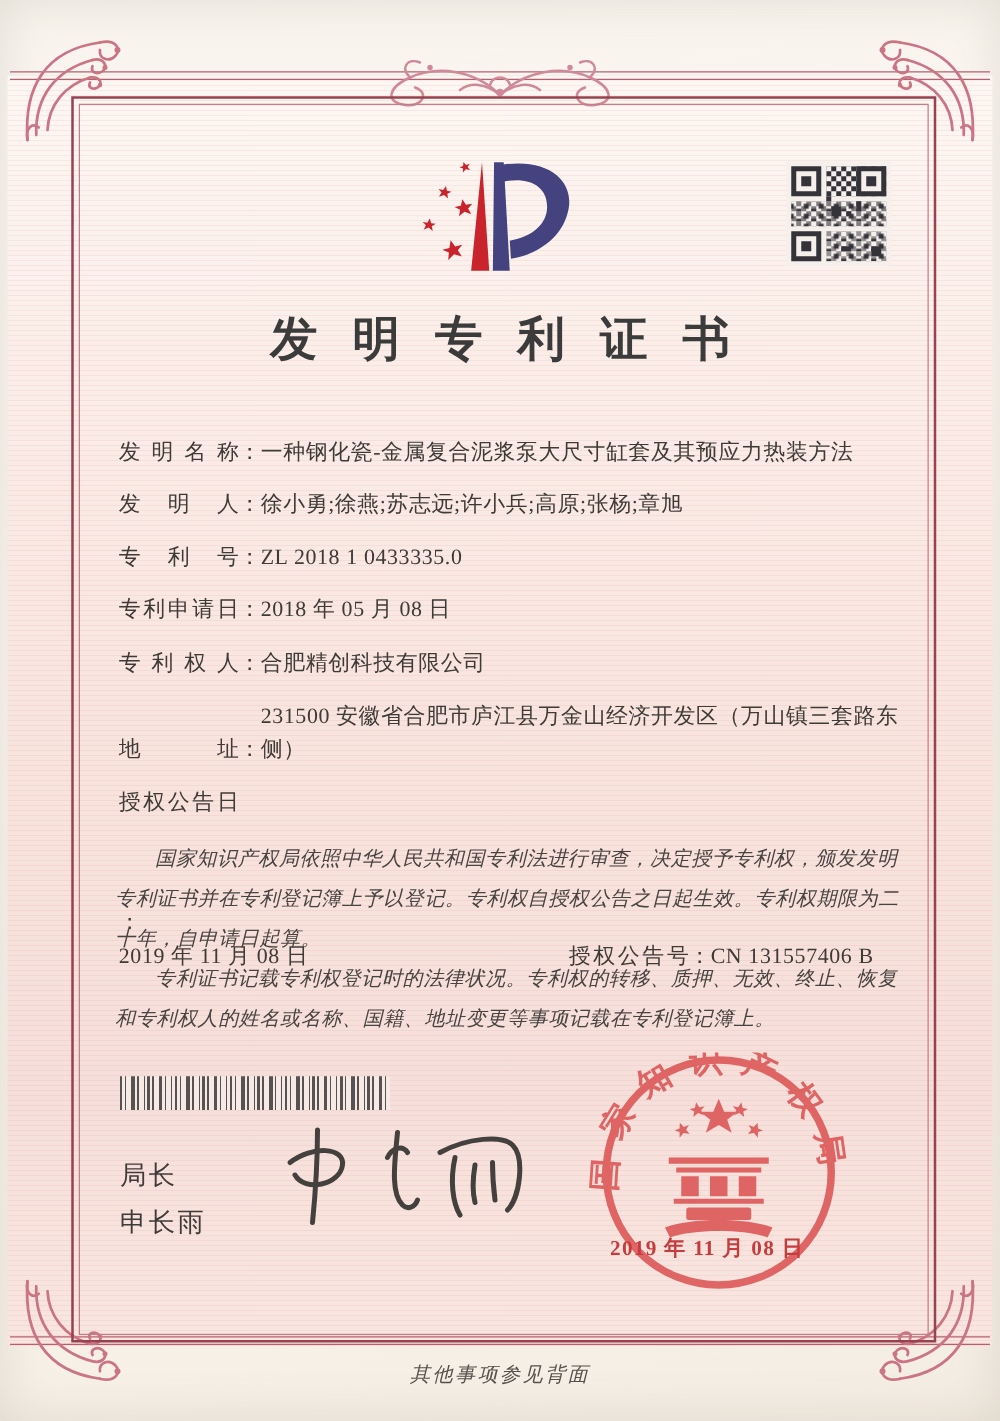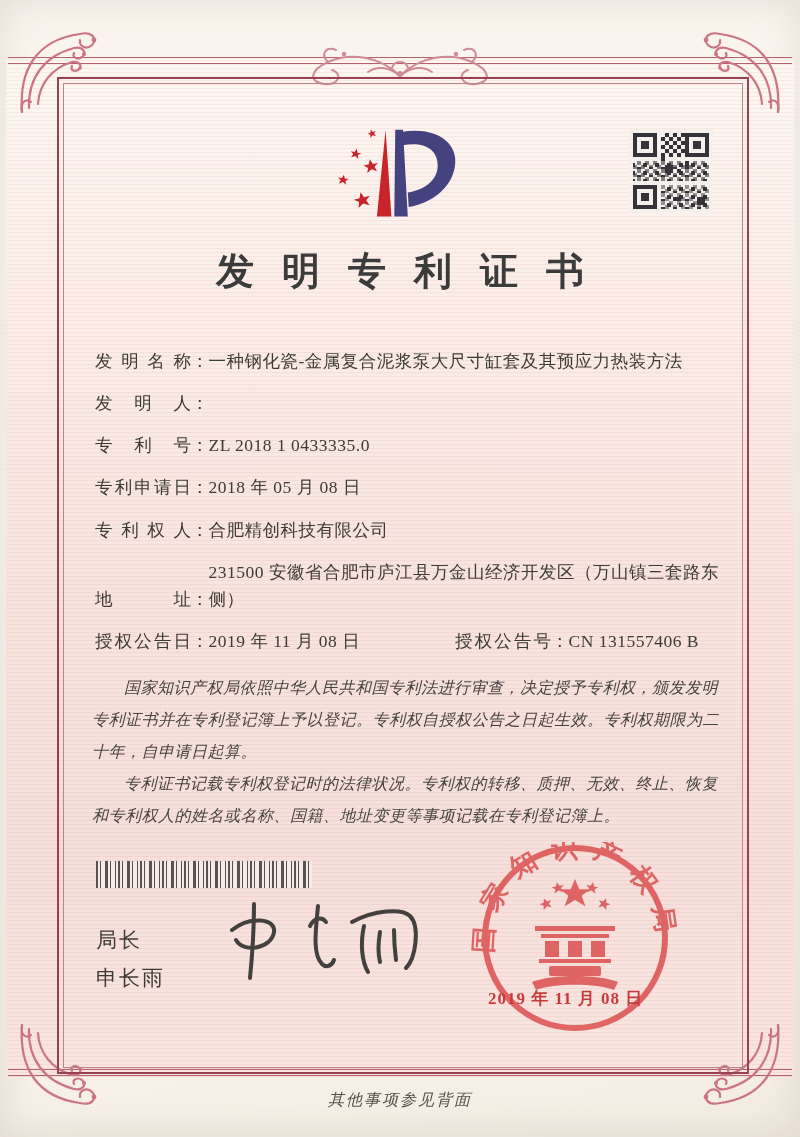--- a/index.html
+++ b/index.html
@@ -255,6 +255,7 @@
     <div class="frow">
       <span class="flabel">发明人</span>
         <span class="fcolon">：</span>
+      <span class="fvalue">徐小勇;徐燕;苏志远;许小兵;高原;张杨;章旭</span>
     </div>
     <div class="frow">
       <span class="flabel">专利号</span>

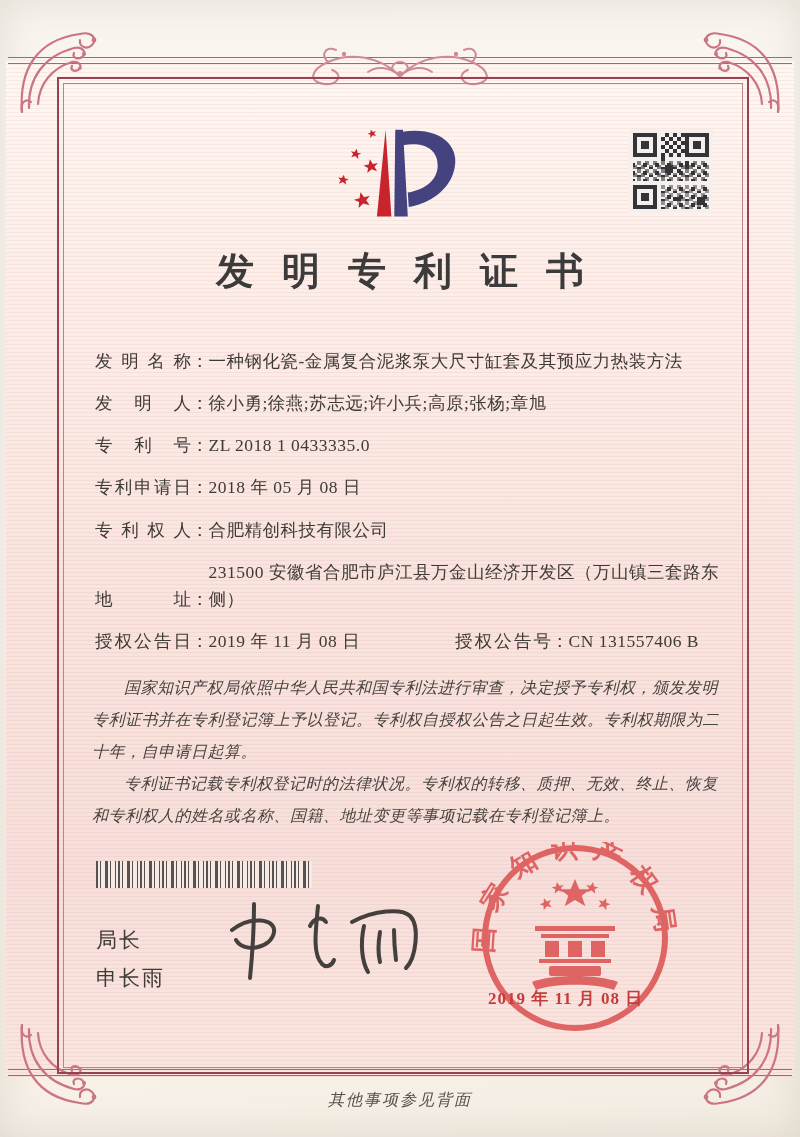--- a/index.html
+++ b/index.html
@@ -62,7 +62,7 @@
   .fcolon{flex:0 0 14px;}
   .fvalue{flex:1;letter-spacing:.5px;}
   .grant-row{display:flex;}
-  .grant-row .g1{display:flex;width:360px;}
+  .grant-row .g1{display:flex;width:360px;flex-direction:column;}
   .grant-row .g2{display:flex;flex:1;}
 
   .paras{

